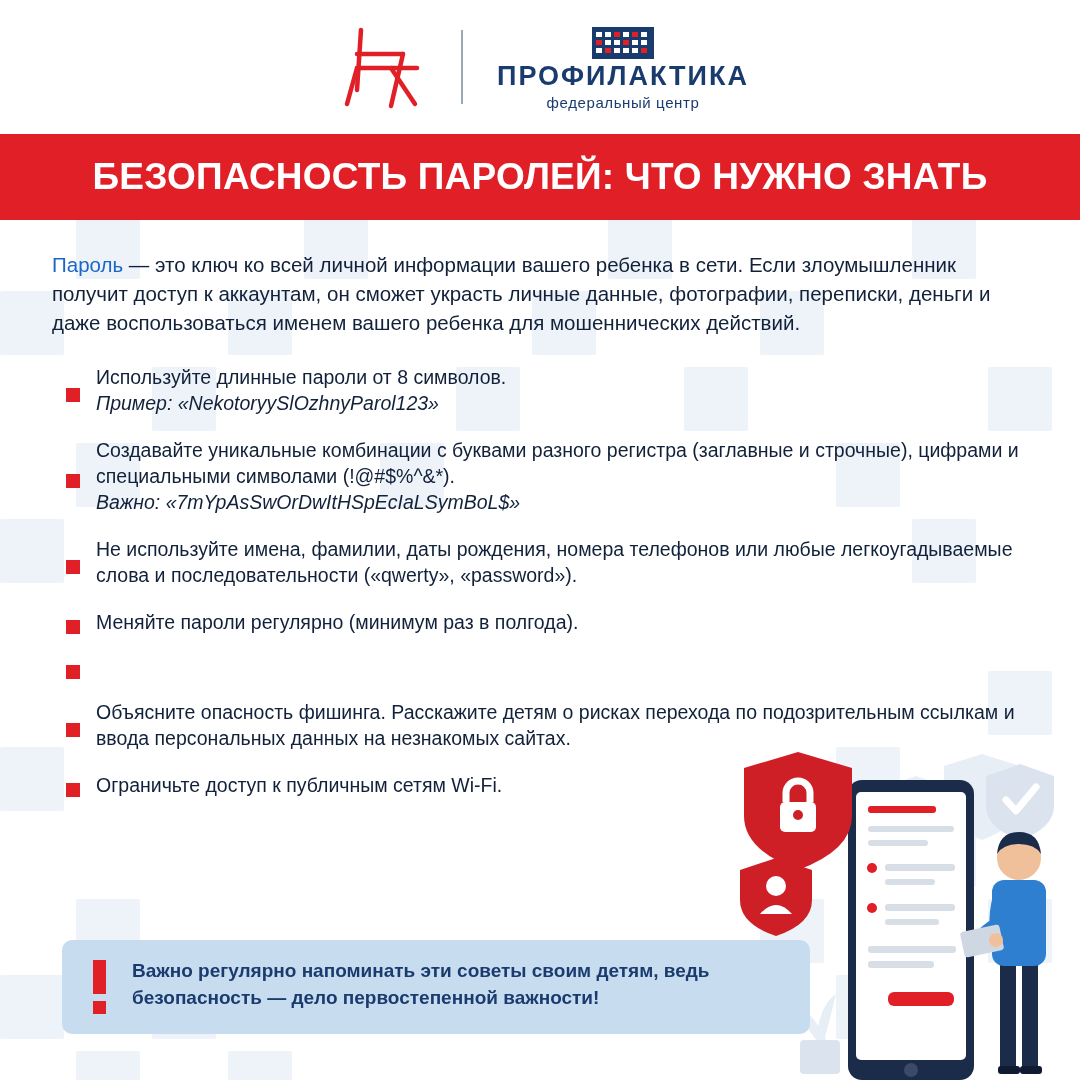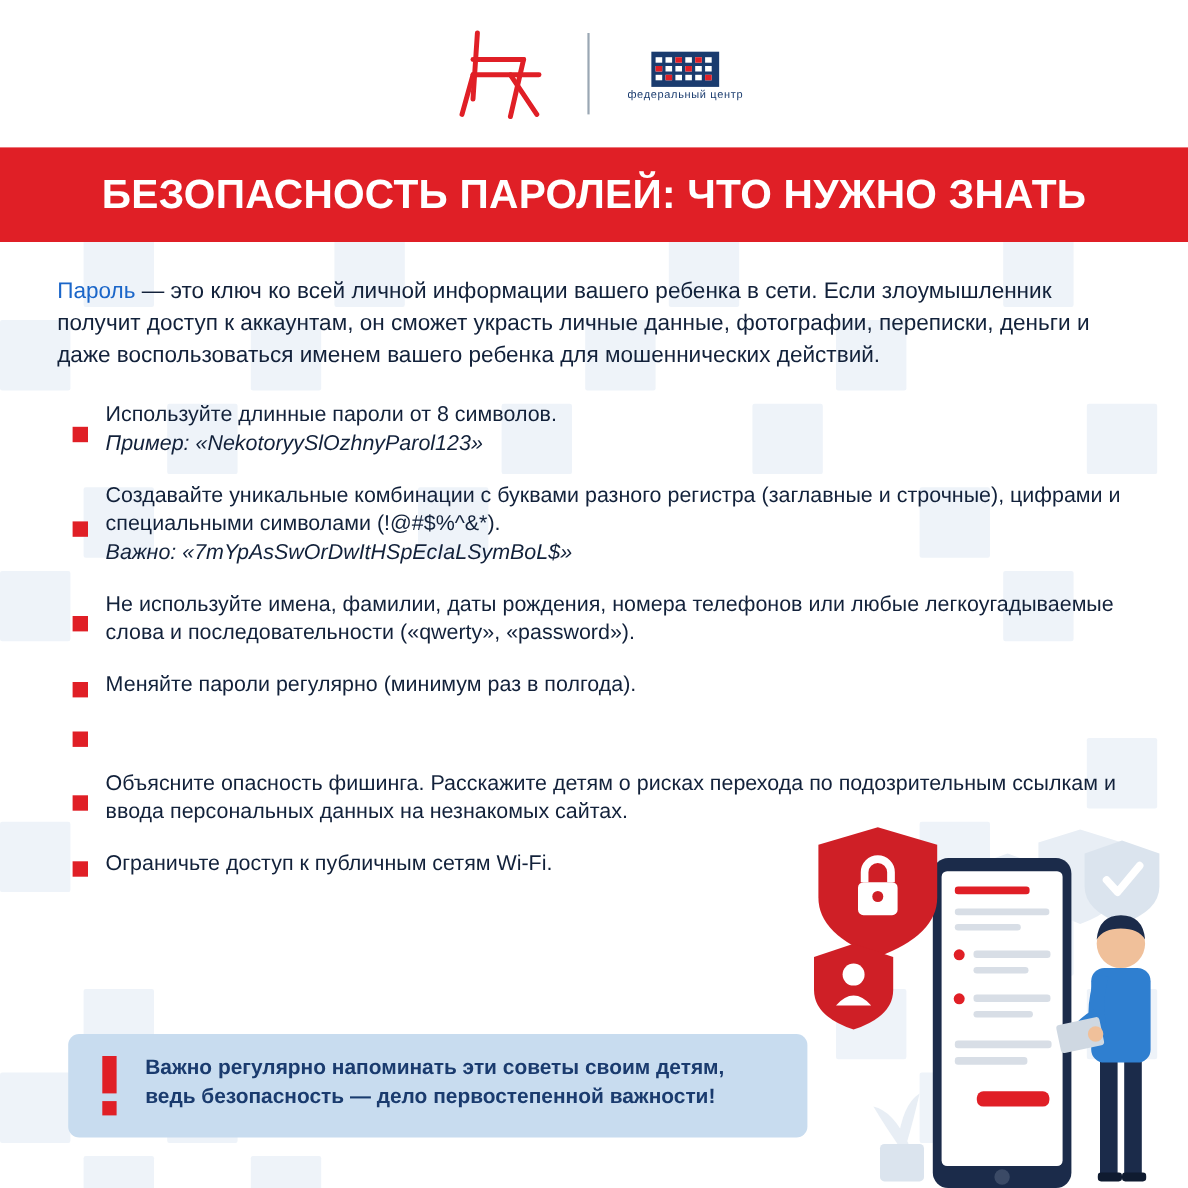--- a/index.html
+++ b/index.html
@@ -249,6 +249,7 @@
             <rect x="4" y="17" width="6" height="5"></rect>
         </g>
       </svg>
+      <div class="logo-title">ПРОФИЛАКТИКА</div>
       <div class="logo-sub">федеральный центр</div>
     </div>
   </div>

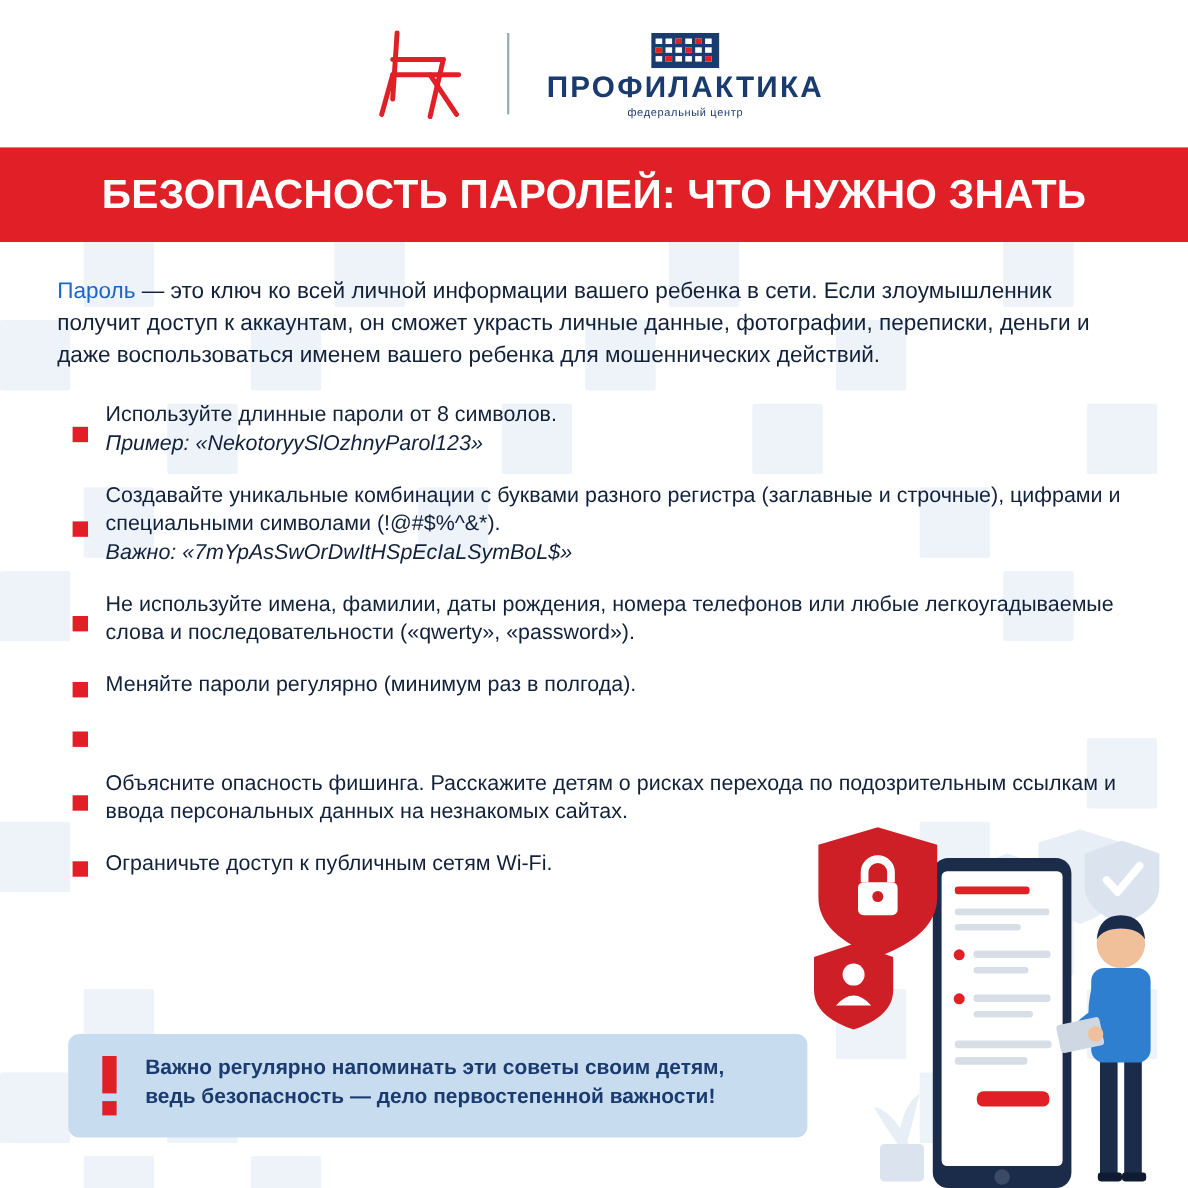--- a/index.html
+++ b/index.html
@@ -59,7 +59,7 @@
     color: #1a3b6e;
   }
   .logo-sub {
-    font-size: 10px;
+    font-size: 15px;
     color: #1a3b6e;
     letter-spacing: 0.6px;
   }

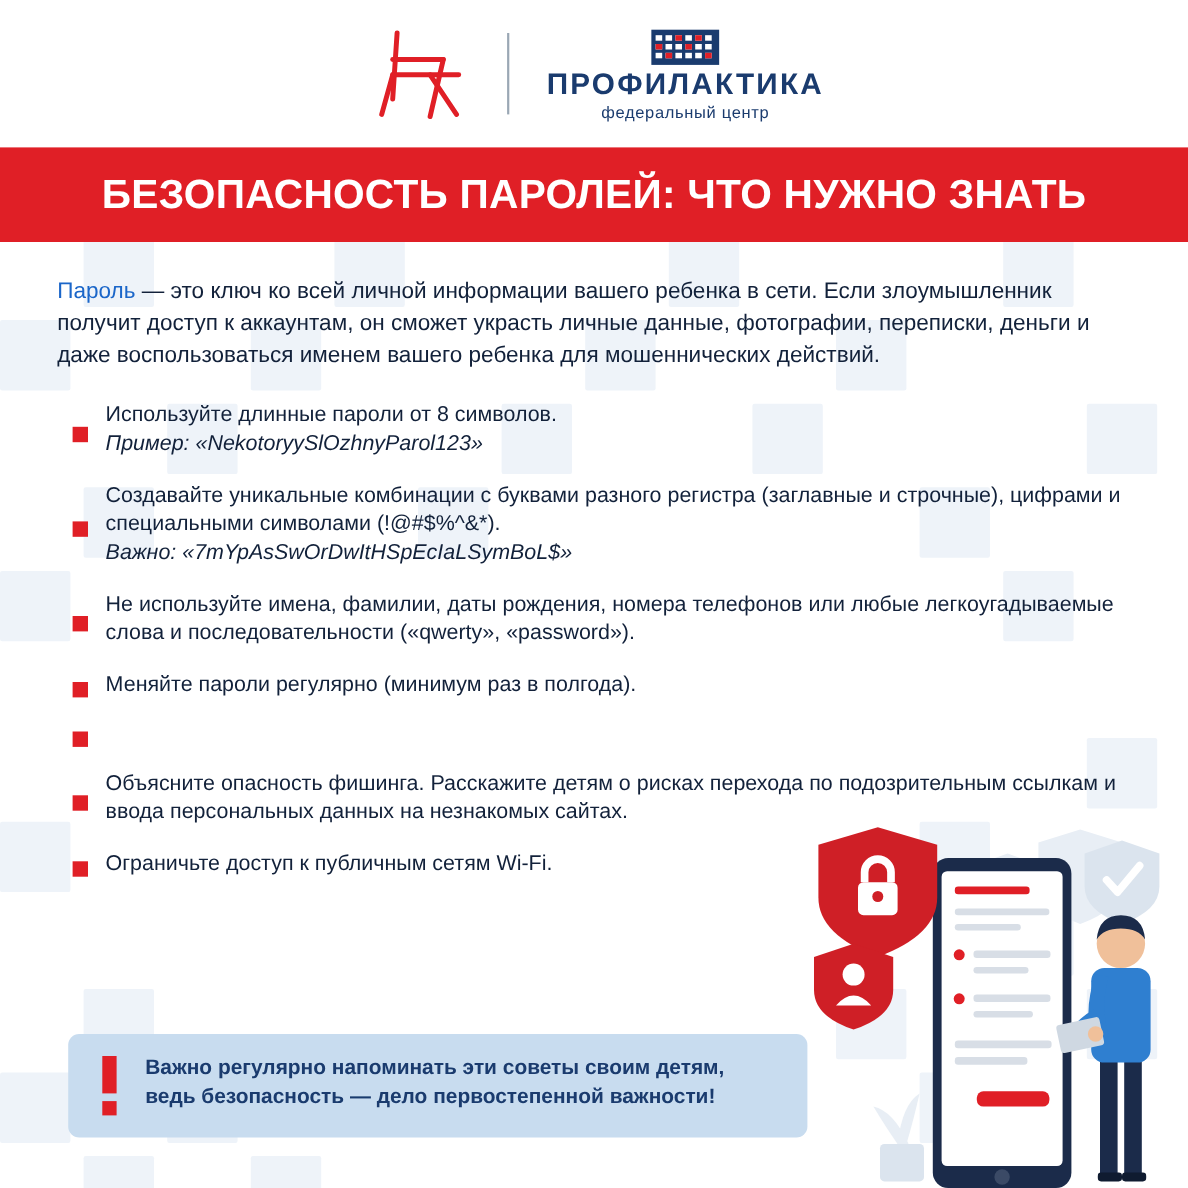--- a/index.html
+++ b/index.html
@@ -127,7 +127,7 @@
   .note {
     position: absolute;
     left: 62px; bottom: 46px;
-    width: 672px;
+    width: 748px;
     background: #c8dcef;
     border-radius: 10px;
     padding: 18px 26px 20px 24px;

